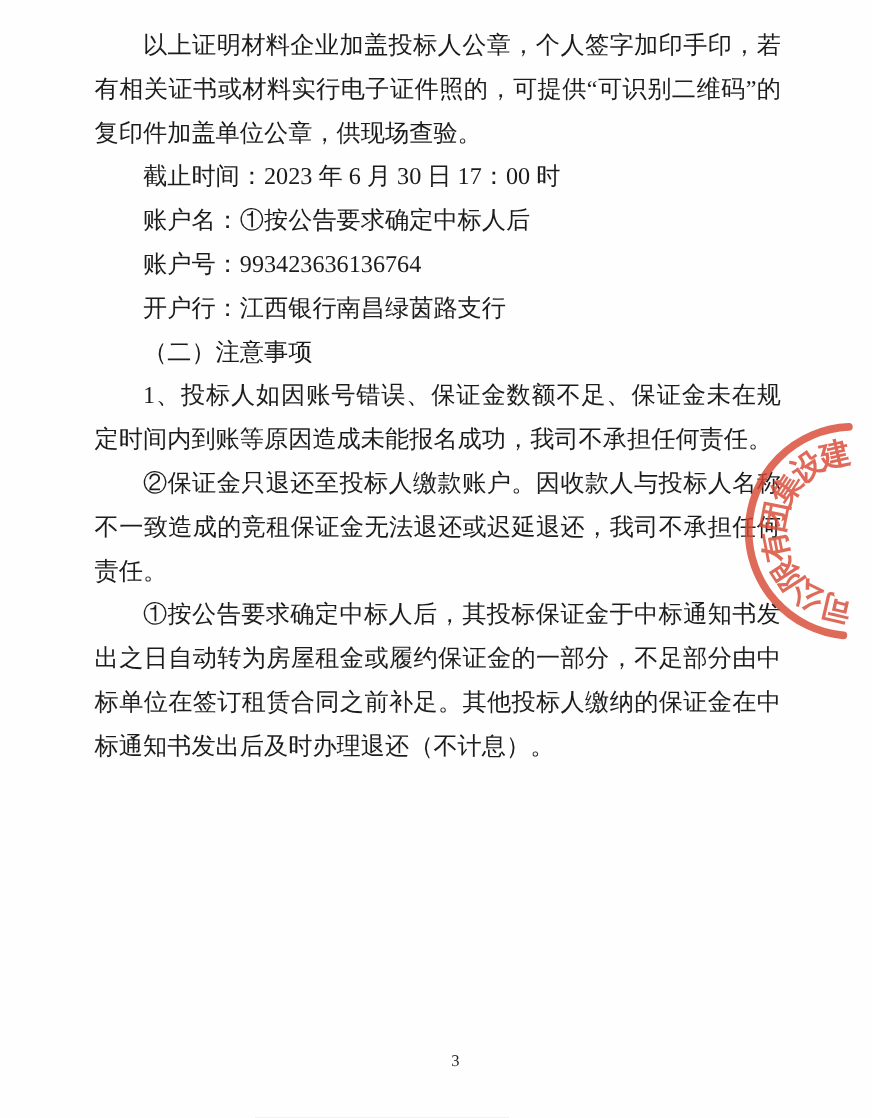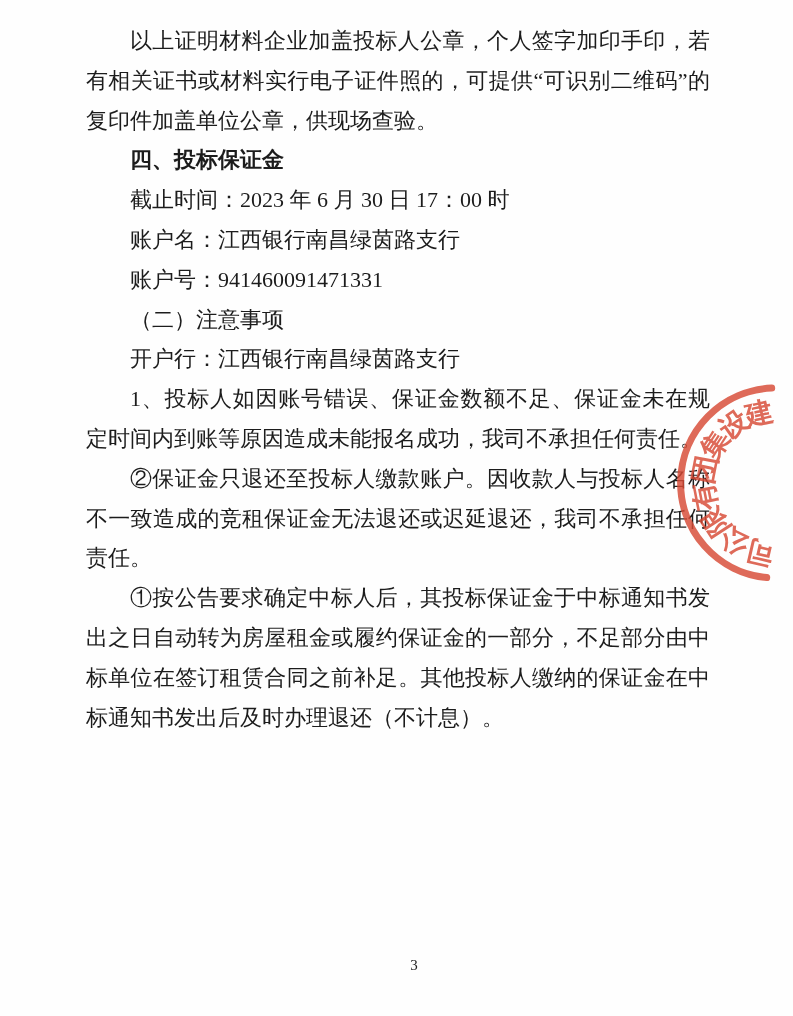--- a/index.html
+++ b/index.html
@@ -45,7 +45,6 @@
 
   <div class="doc">
     <p>以上证明材料企业加盖投标人公章，个人签字加印手印，若有相关证书或材料实行电子证件照的，可提供“可识别二维码”的复印件加盖单位公章，供现场查验。</p>
-    <p class="heading">四、投标保证金</p>
     <p>截止时间：2023 年 6 月 30 日 17：00 时</p>
     <p>账户名：江西银行南昌绿茵路支行</p>
     <p>账户号：941460091471331</p>

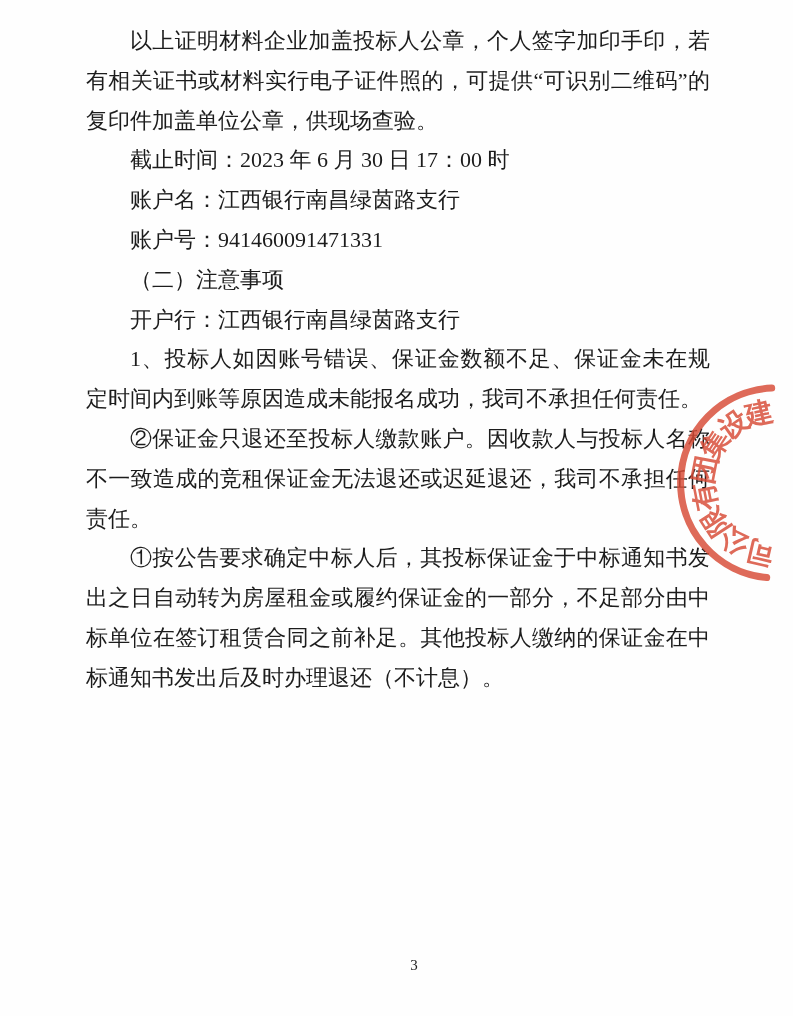--- a/index.html
+++ b/index.html
@@ -46,7 +46,7 @@
   <div class="doc">
     <p>以上证明材料企业加盖投标人公章，个人签字加印手印，若有相关证书或材料实行电子证件照的，可提供“可识别二维码”的复印件加盖单位公章，供现场查验。</p>
     <p>截止时间：2023 年 6 月 30 日 17：00 时</p>
-    <p>账户名：江西银行南昌绿茵路支行</p>
+    <p>账户名：①按公告要求确定中标人后</p>
     <p>账户号：941460091471331</p>
     <p>（二）注意事项</p>
     <p>开户行：江西银行南昌绿茵路支行</p>

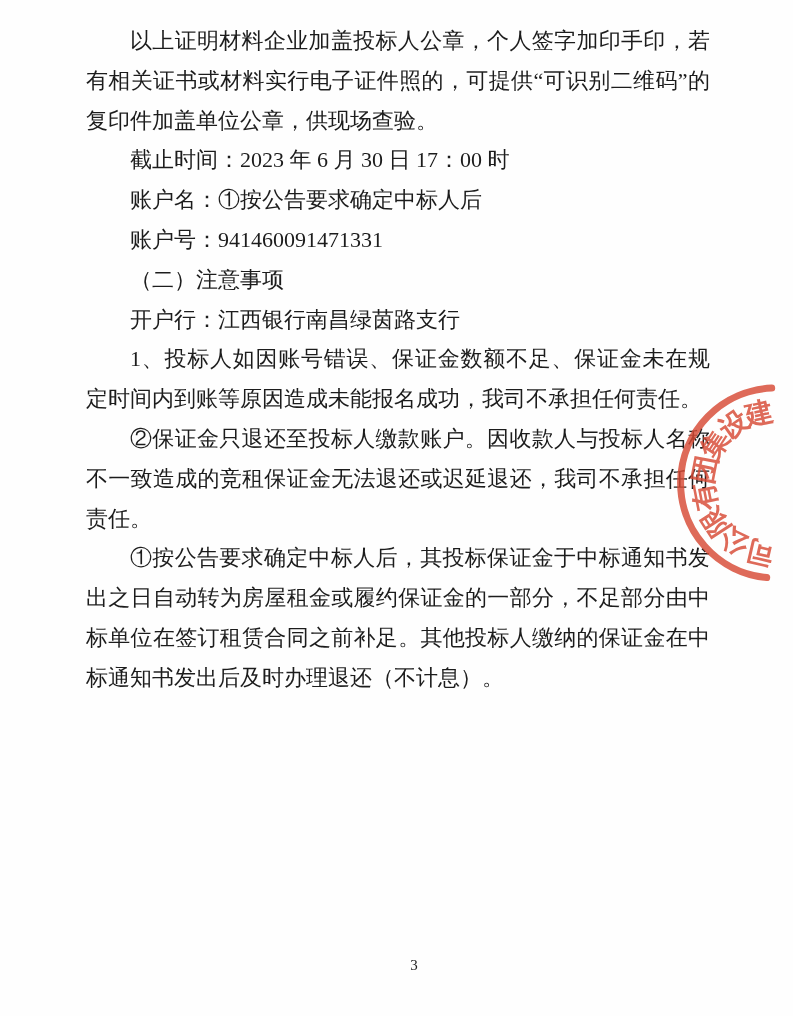--- a/index.html
+++ b/index.html
@@ -47,7 +47,7 @@
     <p>以上证明材料企业加盖投标人公章，个人签字加印手印，若有相关证书或材料实行电子证件照的，可提供“可识别二维码”的复印件加盖单位公章，供现场查验。</p>
     <p>截止时间：2023 年 6 月 30 日 17：00 时</p>
     <p>账户名：①按公告要求确定中标人后</p>
-    <p>账户号：941460091471331</p>
+    <p>账户号：993423636136764</p>
     <p>（二）注意事项</p>
     <p>开户行：江西银行南昌绿茵路支行</p>
     <p>1、投标人如因账号错误、保证金数额不足、保证金未在规定时间内到账等原因造成未能报名成功，我司不承担任何责任。</p>

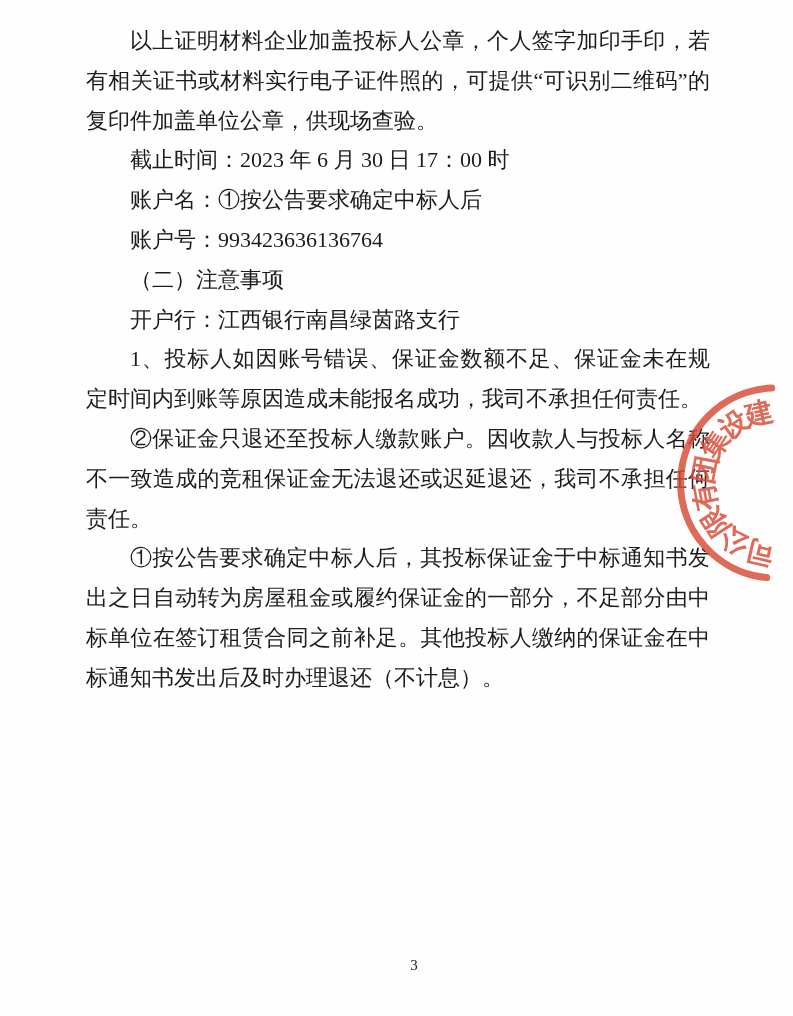--- a/index.html
+++ b/index.html
@@ -48,8 +48,8 @@
     <p>截止时间：2023 年 6 月 30 日 17：00 时</p>
     <p>账户名：①按公告要求确定中标人后</p>
     <p>账户号：993423636136764</p>
+    <p>开户行：江西银行南昌绿茵路支行</p>
     <p>（二）注意事项</p>
-    <p>开户行：江西银行南昌绿茵路支行</p>
     <p>1、投标人如因账号错误、保证金数额不足、保证金未在规定时间内到账等原因造成未能报名成功，我司不承担任何责任。</p>
     <p>②保证金只退还至投标人缴款账户。因收款人与投标人名称不一致造成的竞租保证金无法退还或迟延退还，我司不承担任何责任。</p>
     <p>①按公告要求确定中标人后，其投标保证金于中标通知书发出之日自动转为房屋租金或履约保证金的一部分，不足部分由中标单位在签订租赁合同之前补足。其他投标人缴纳的保证金在中标通知书发出后及时办理退还（不计息）。</p>

